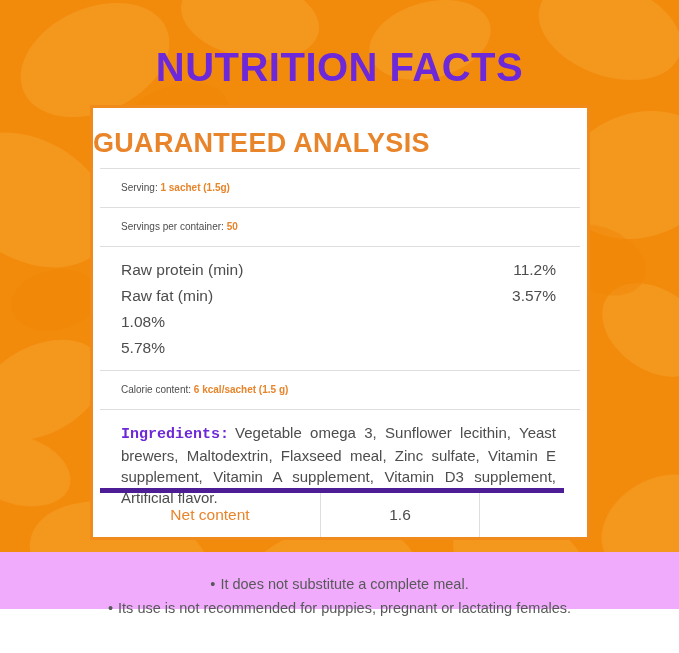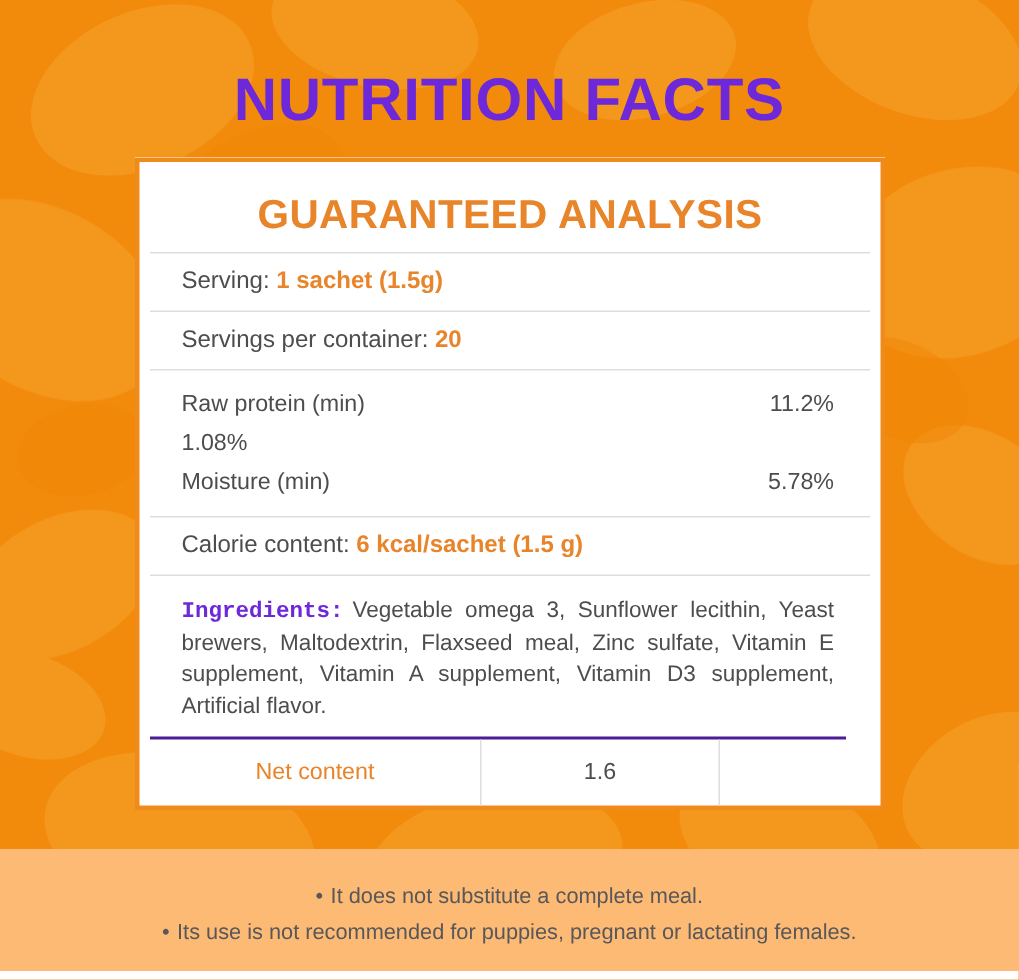--- a/index.html
+++ b/index.html
@@ -67,7 +67,7 @@
 
   .card-title {
     margin: 18px 0 0 0;
-    text-align: center;
+    text-align: left;
     color: #e8842a;
     font-size: 27px;
     font-weight: bold;

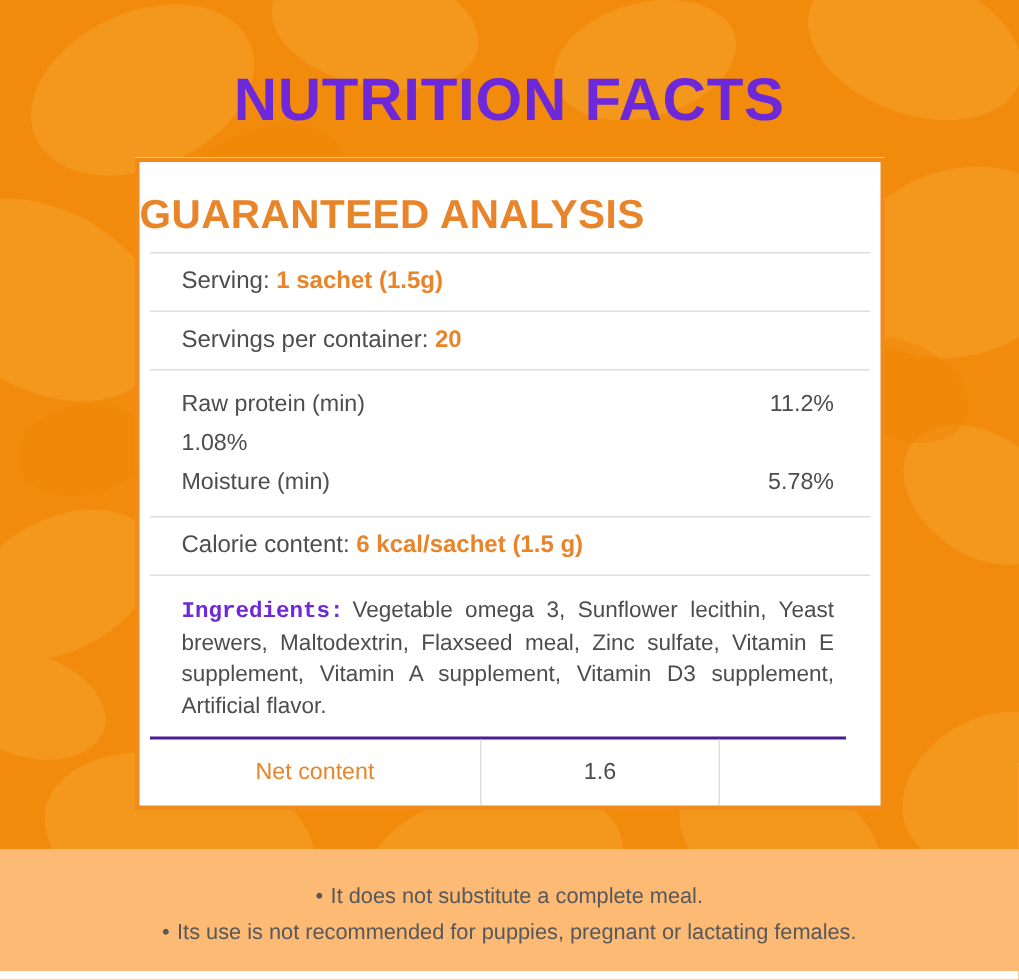--- a/index.html
+++ b/index.html
@@ -91,7 +91,7 @@
 
   .row {
     padding: 9px 0 9px 21px;
-    font-size: 16px;
+    font-size: 10px;
     color: #4d4d4d;
     line-height: 20px;
   }

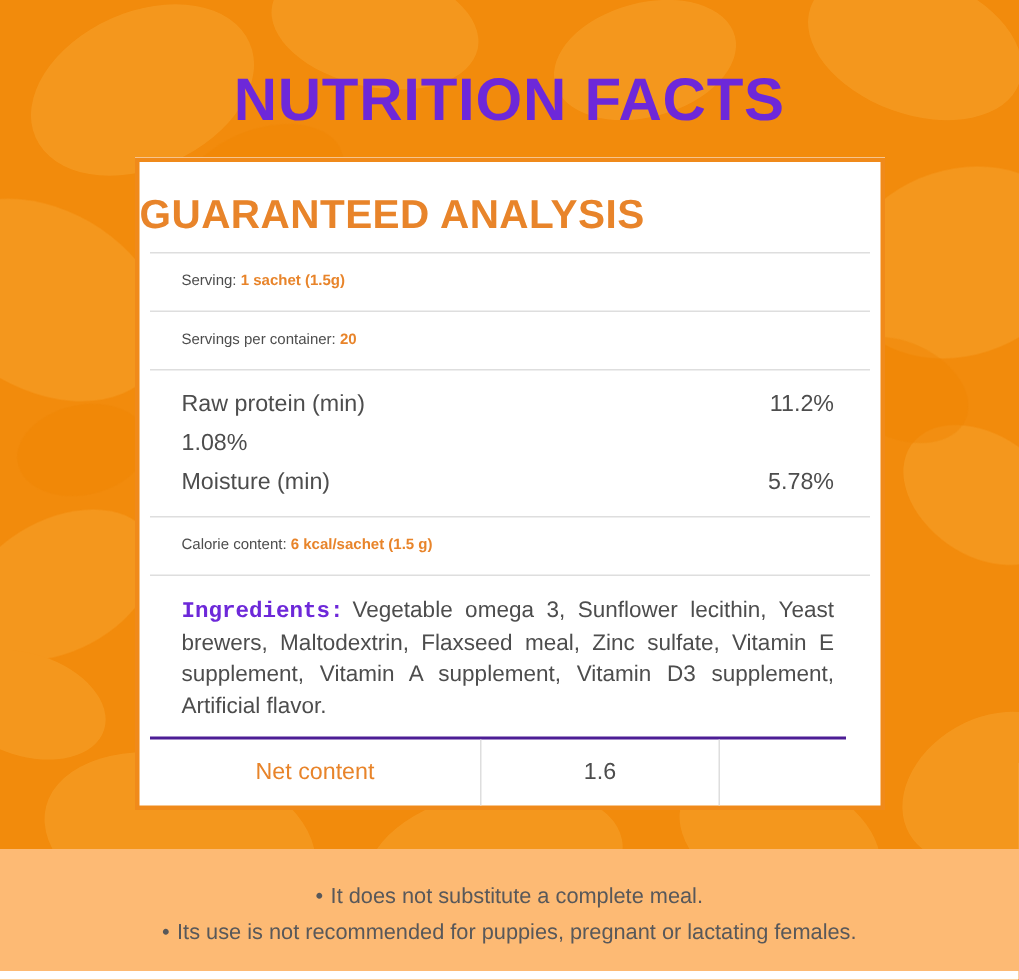--- a/index.html
+++ b/index.html
@@ -240,7 +240,7 @@
 
       <div class="row">
         <span>Servings per container:</span>
-        <b>20</b>
+        <b>50</b>
       </div>
 
       <div class="rule"></div>

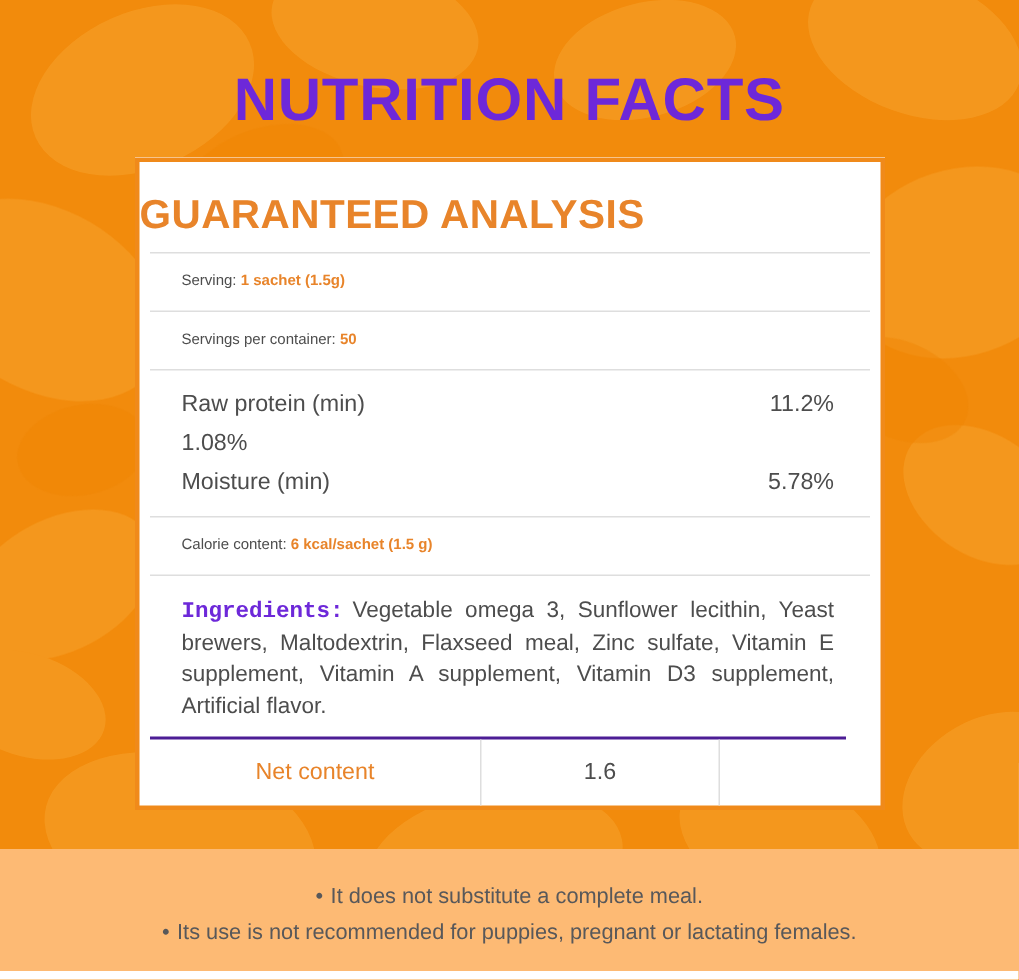--- a/index.html
+++ b/index.html
@@ -251,6 +251,10 @@
           <span class="nutrient-value">11.2%</span>
         </div>
         <div class="nutrient-row">
+          <span class="nutrient-name">Raw fat (min)</span>
+          <span class="nutrient-value">3.57%</span>
+        </div>
+        <div class="nutrient-row">
           <span class="nutrient-value">1.08%</span>
         </div>
         <div class="nutrient-row">

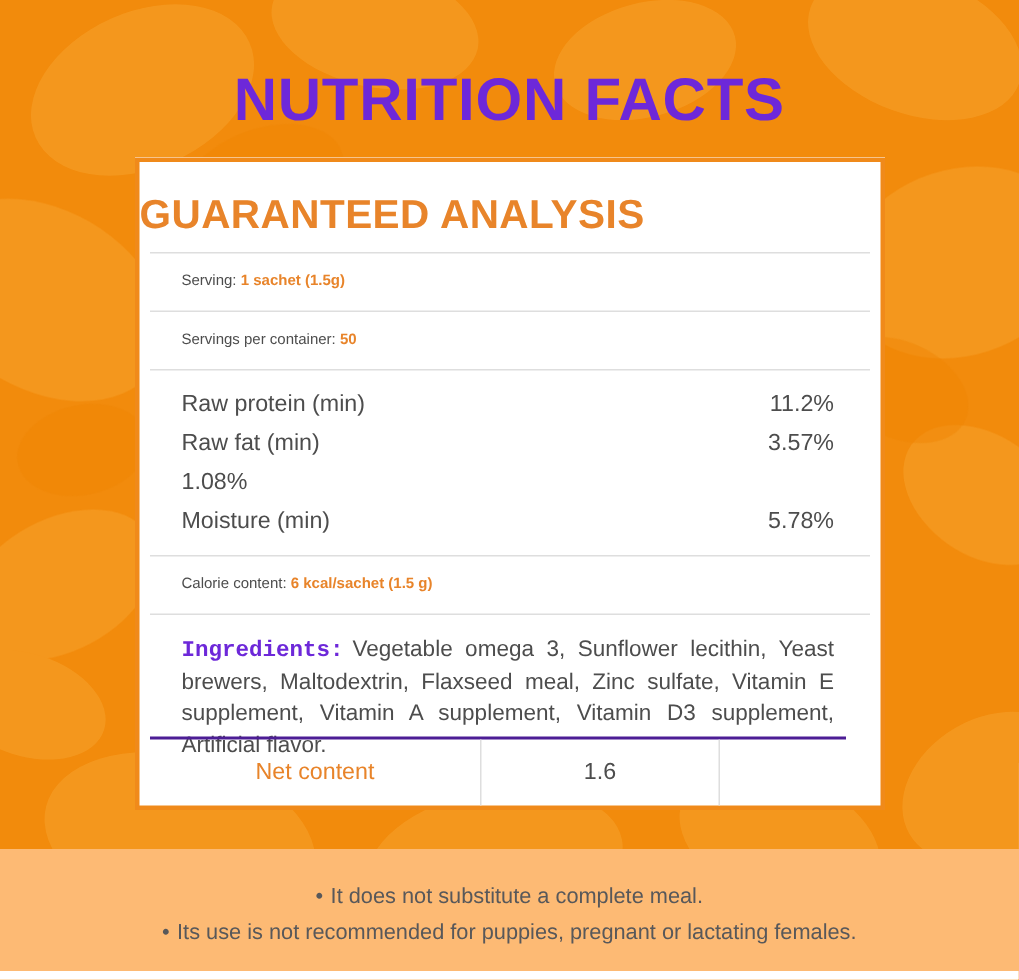--- a/index.html
+++ b/index.html
@@ -258,7 +258,6 @@
           <span class="nutrient-value">1.08%</span>
         </div>
         <div class="nutrient-row">
-          <span class="nutrient-name">Moisture (min)</span>
           <span class="nutrient-value">5.78%</span>
         </div>
       </div>

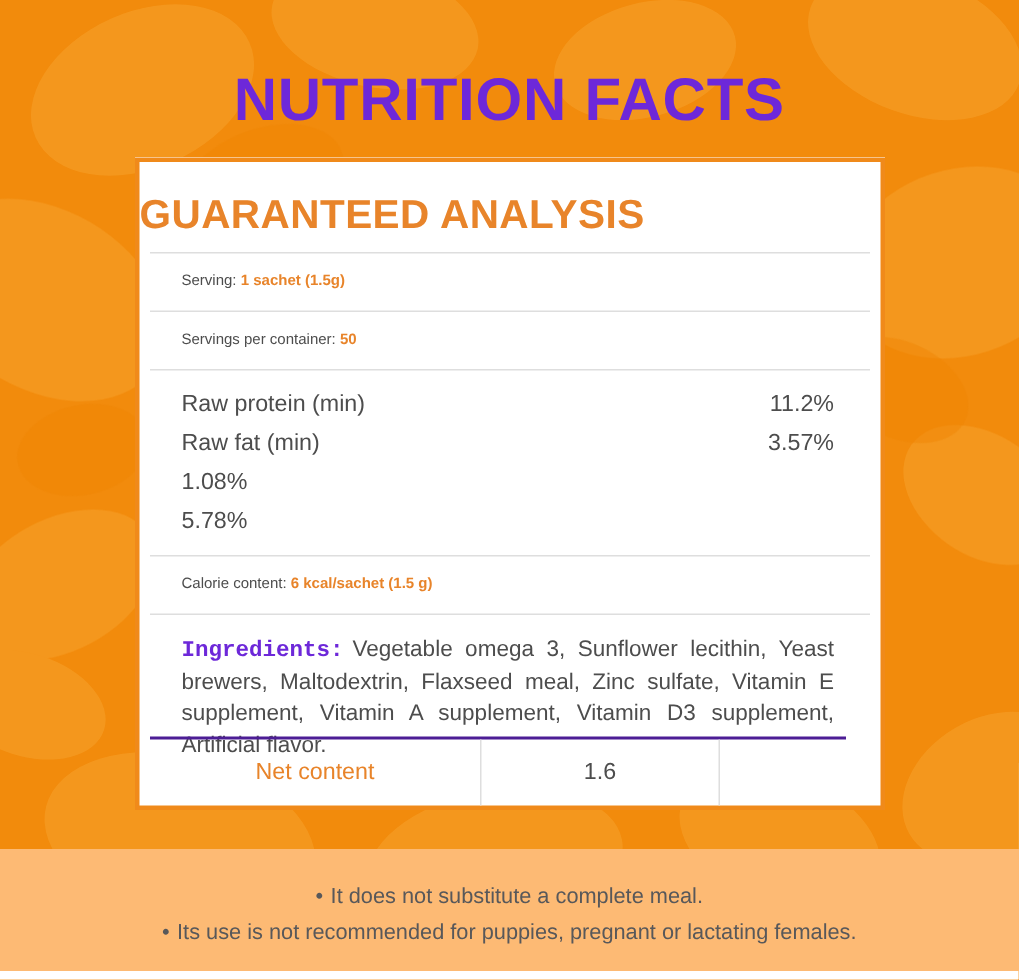--- a/index.html
+++ b/index.html
@@ -139,7 +139,7 @@
     bottom: 0;
     height: 44px;
     display: flex;
-    border-top: 2px solid #4c1d95;
+    border-top: 5px solid #4c1d95;
   }
   .net-cell {
     display: flex;

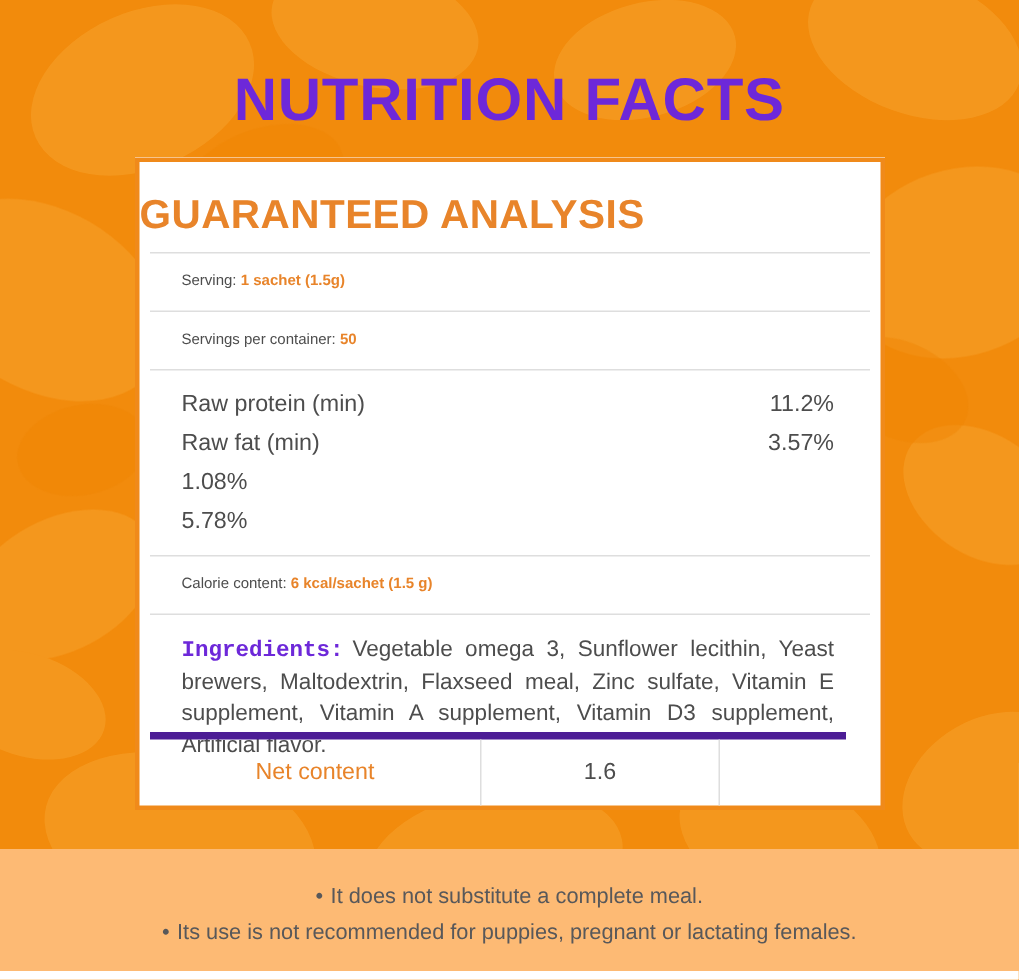--- a/index.html
+++ b/index.html
@@ -167,10 +167,10 @@
   .footer {
     position: absolute;
     left: 0;
-    top: 566px;
-    width: 679px;
-    height: 81px;
-    background: #fdba74;
+    top: 552px;
+    width: 679px;
+    height: 57px;
+    background: #f0abfc;
   }
   .footer-line {
     display: flex;

